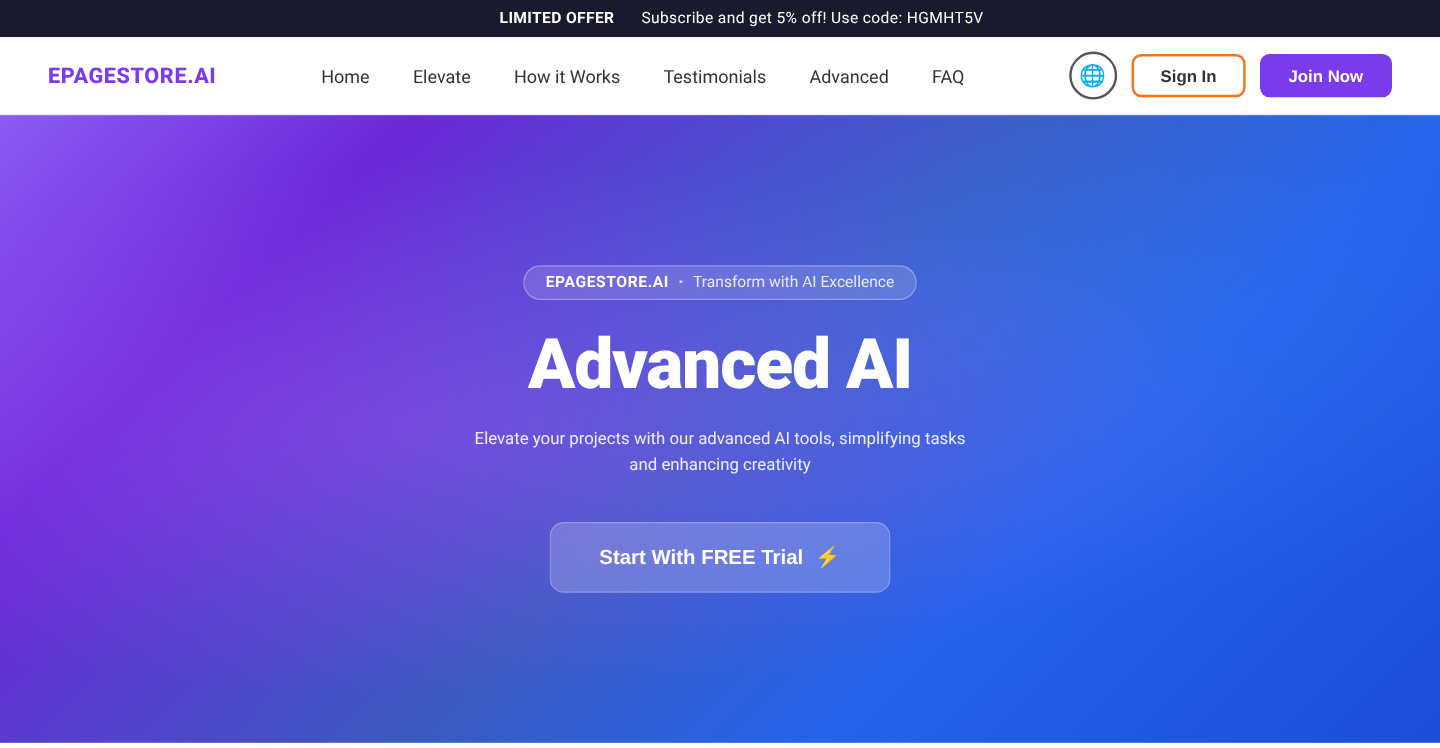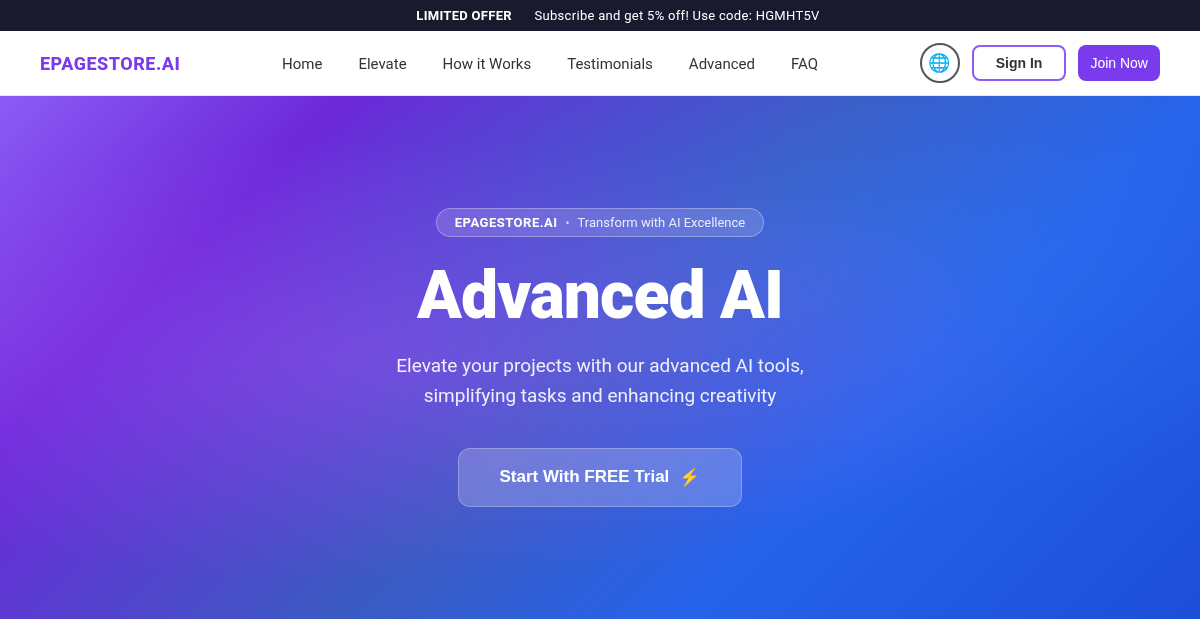--- a/index.html
+++ b/index.html
@@ -87,7 +87,7 @@
 
     .sign-in-btn {
       background: transparent;
-      border: 2px solid #8b5cf6;
+      border: 2px solid #f97316;
       color: #333;
       padding: 8px 22px;
       border-radius: 8px;

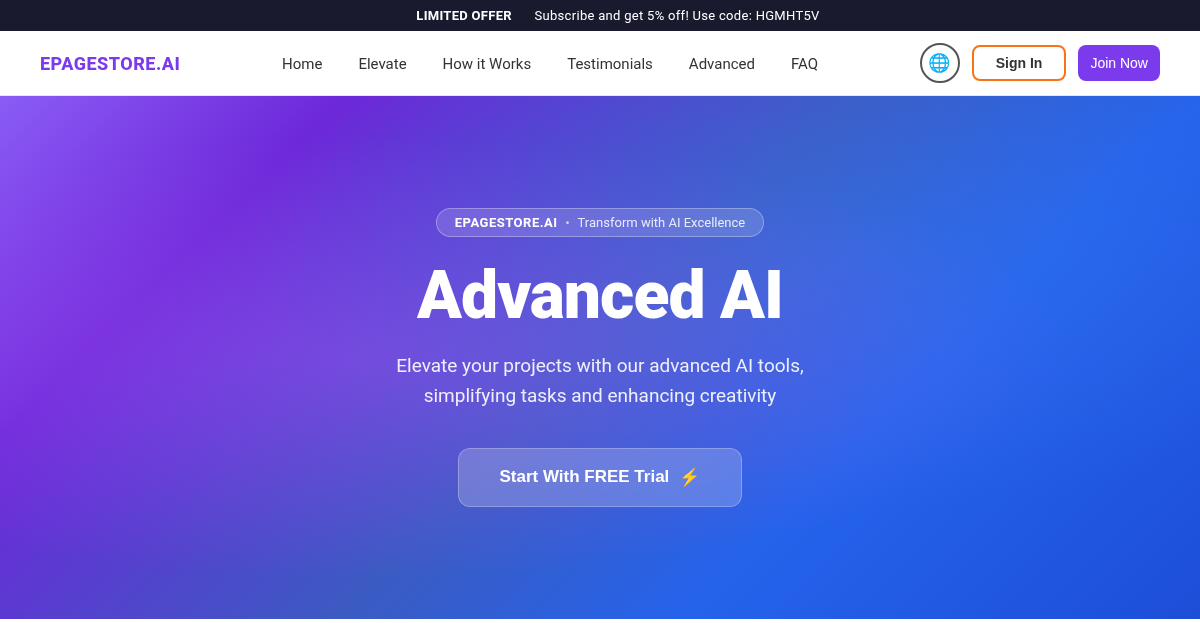--- a/index.html
+++ b/index.html
@@ -100,10 +100,10 @@
       background: #7c3aed;
       border: none;
       color: #ffffff;
-      padding: 10px 12px;
+      padding: 10px 24px;
       border-radius: 8px;
       font-size: 14px;
-      font-weight: 400;
+      font-weight: 700;
       cursor: pointer;
     }
 

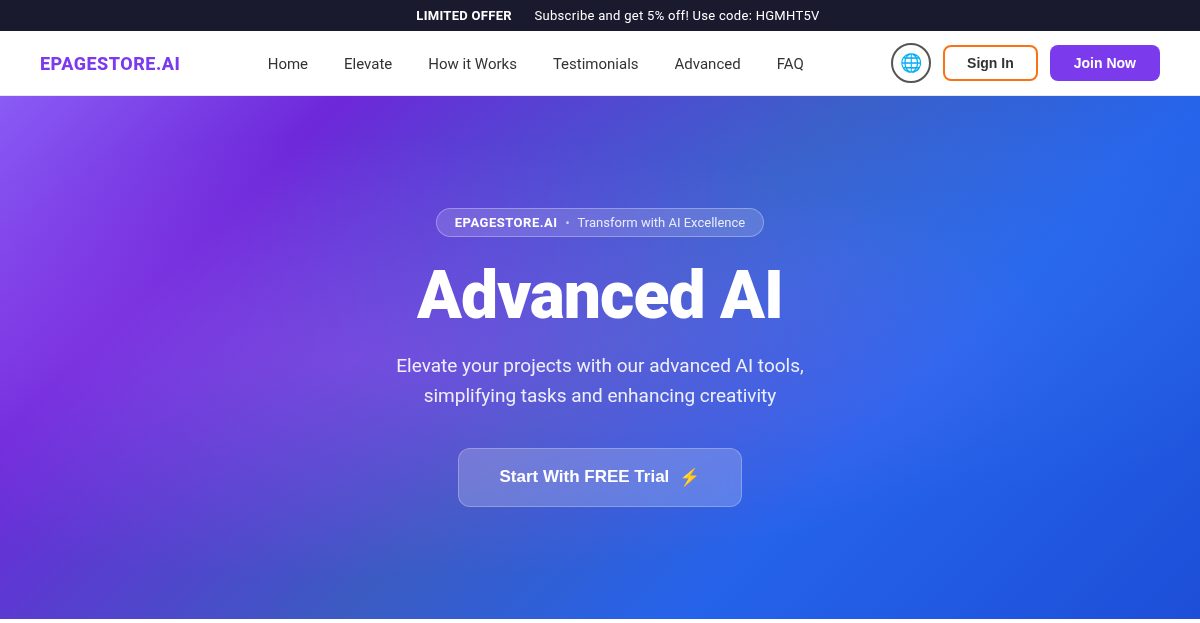--- a/index.html
+++ b/index.html
@@ -162,7 +162,7 @@
     }
 
     .hero-title {
-      font-size: 66px;
+      font-size: 58px;
       font-weight: 900;
       color: #ffffff;
       line-height: 1.05;

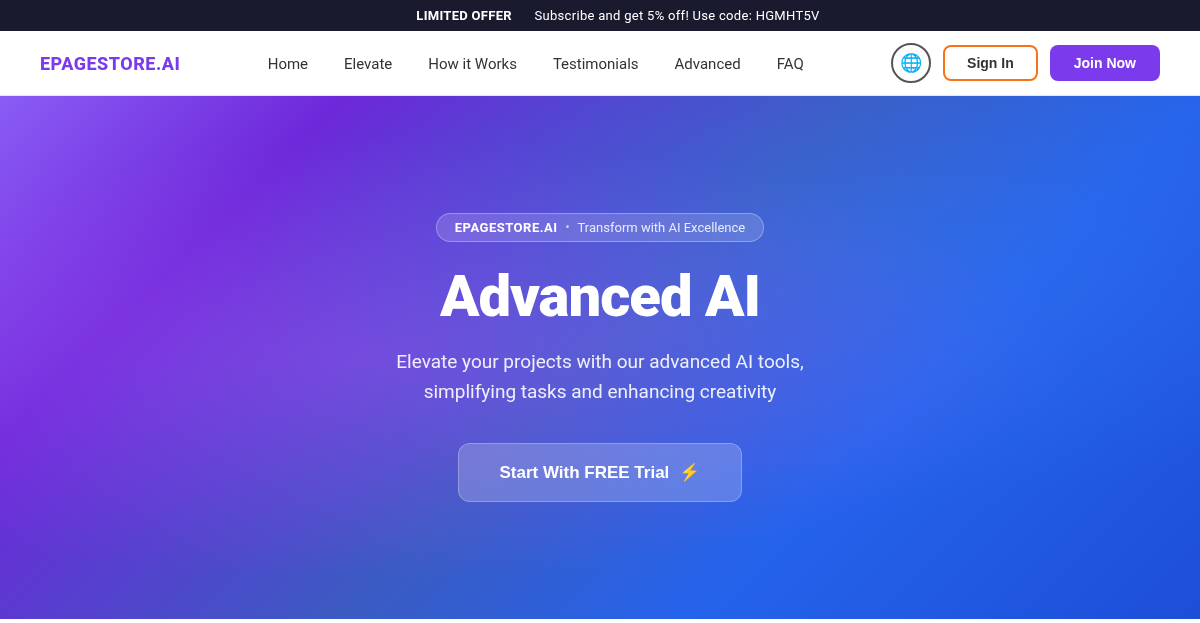--- a/index.html
+++ b/index.html
@@ -173,7 +173,7 @@
     }
 
     .hero-subtitle {
-      font-size: 19px;
+      font-size: 14px;
       color: rgba(255,255,255,0.9);
       line-height: 1.6;
       max-width: 420px;

